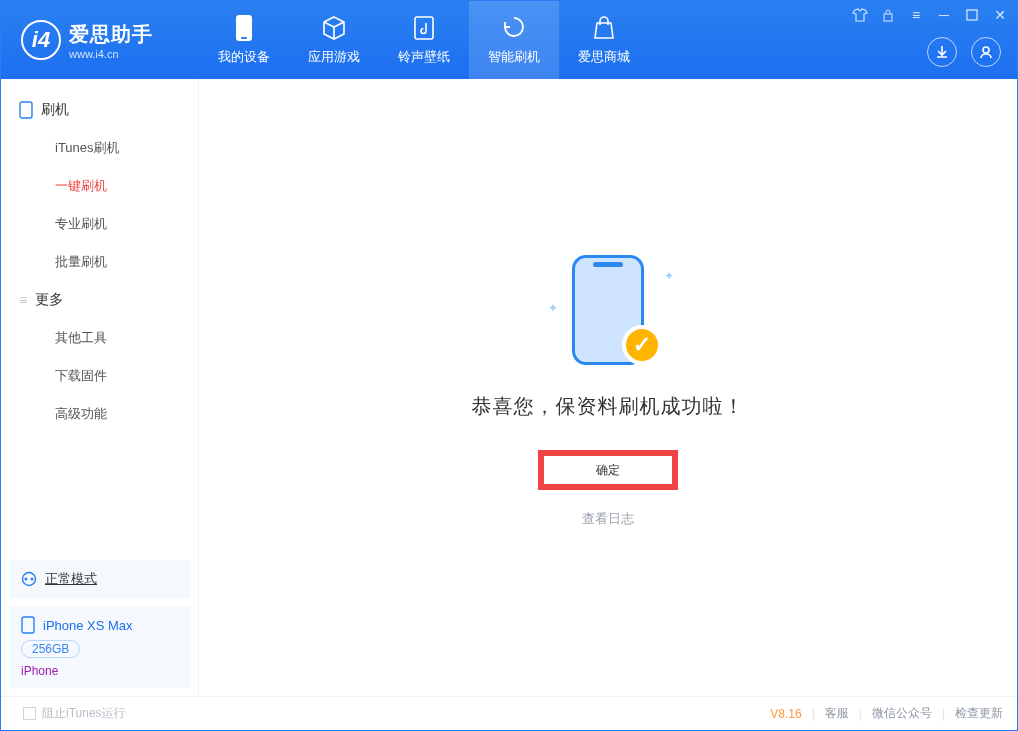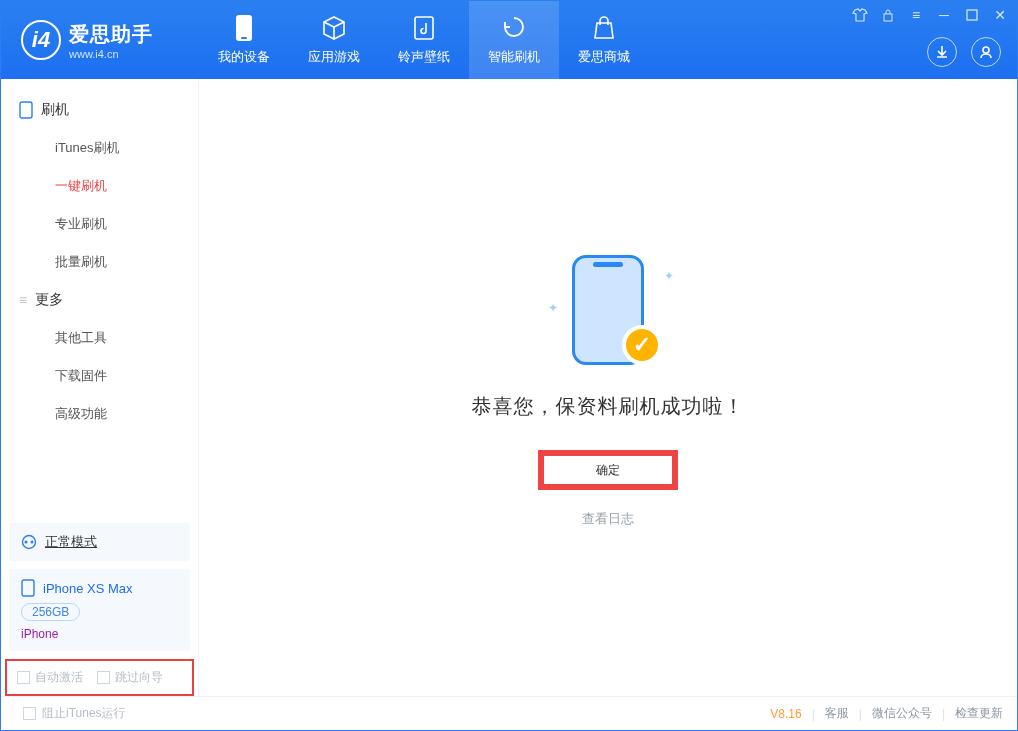--- a/index.html
+++ b/index.html
@@ -208,16 +208,6 @@
           <span class="dcap">256GB</span>
           <div class="dtype">iPhone</div>
         </div>
-        <div class="opt-box">
-          <label class="chk">
-            <span class="box"></span>
-            <span>自动激活</span>
-          </label>
-          <label class="chk">
-            <span class="box"></span>
-            <span>跳过向导</span>
-          </label>
-        </div>
       </div>
     </div>
 

